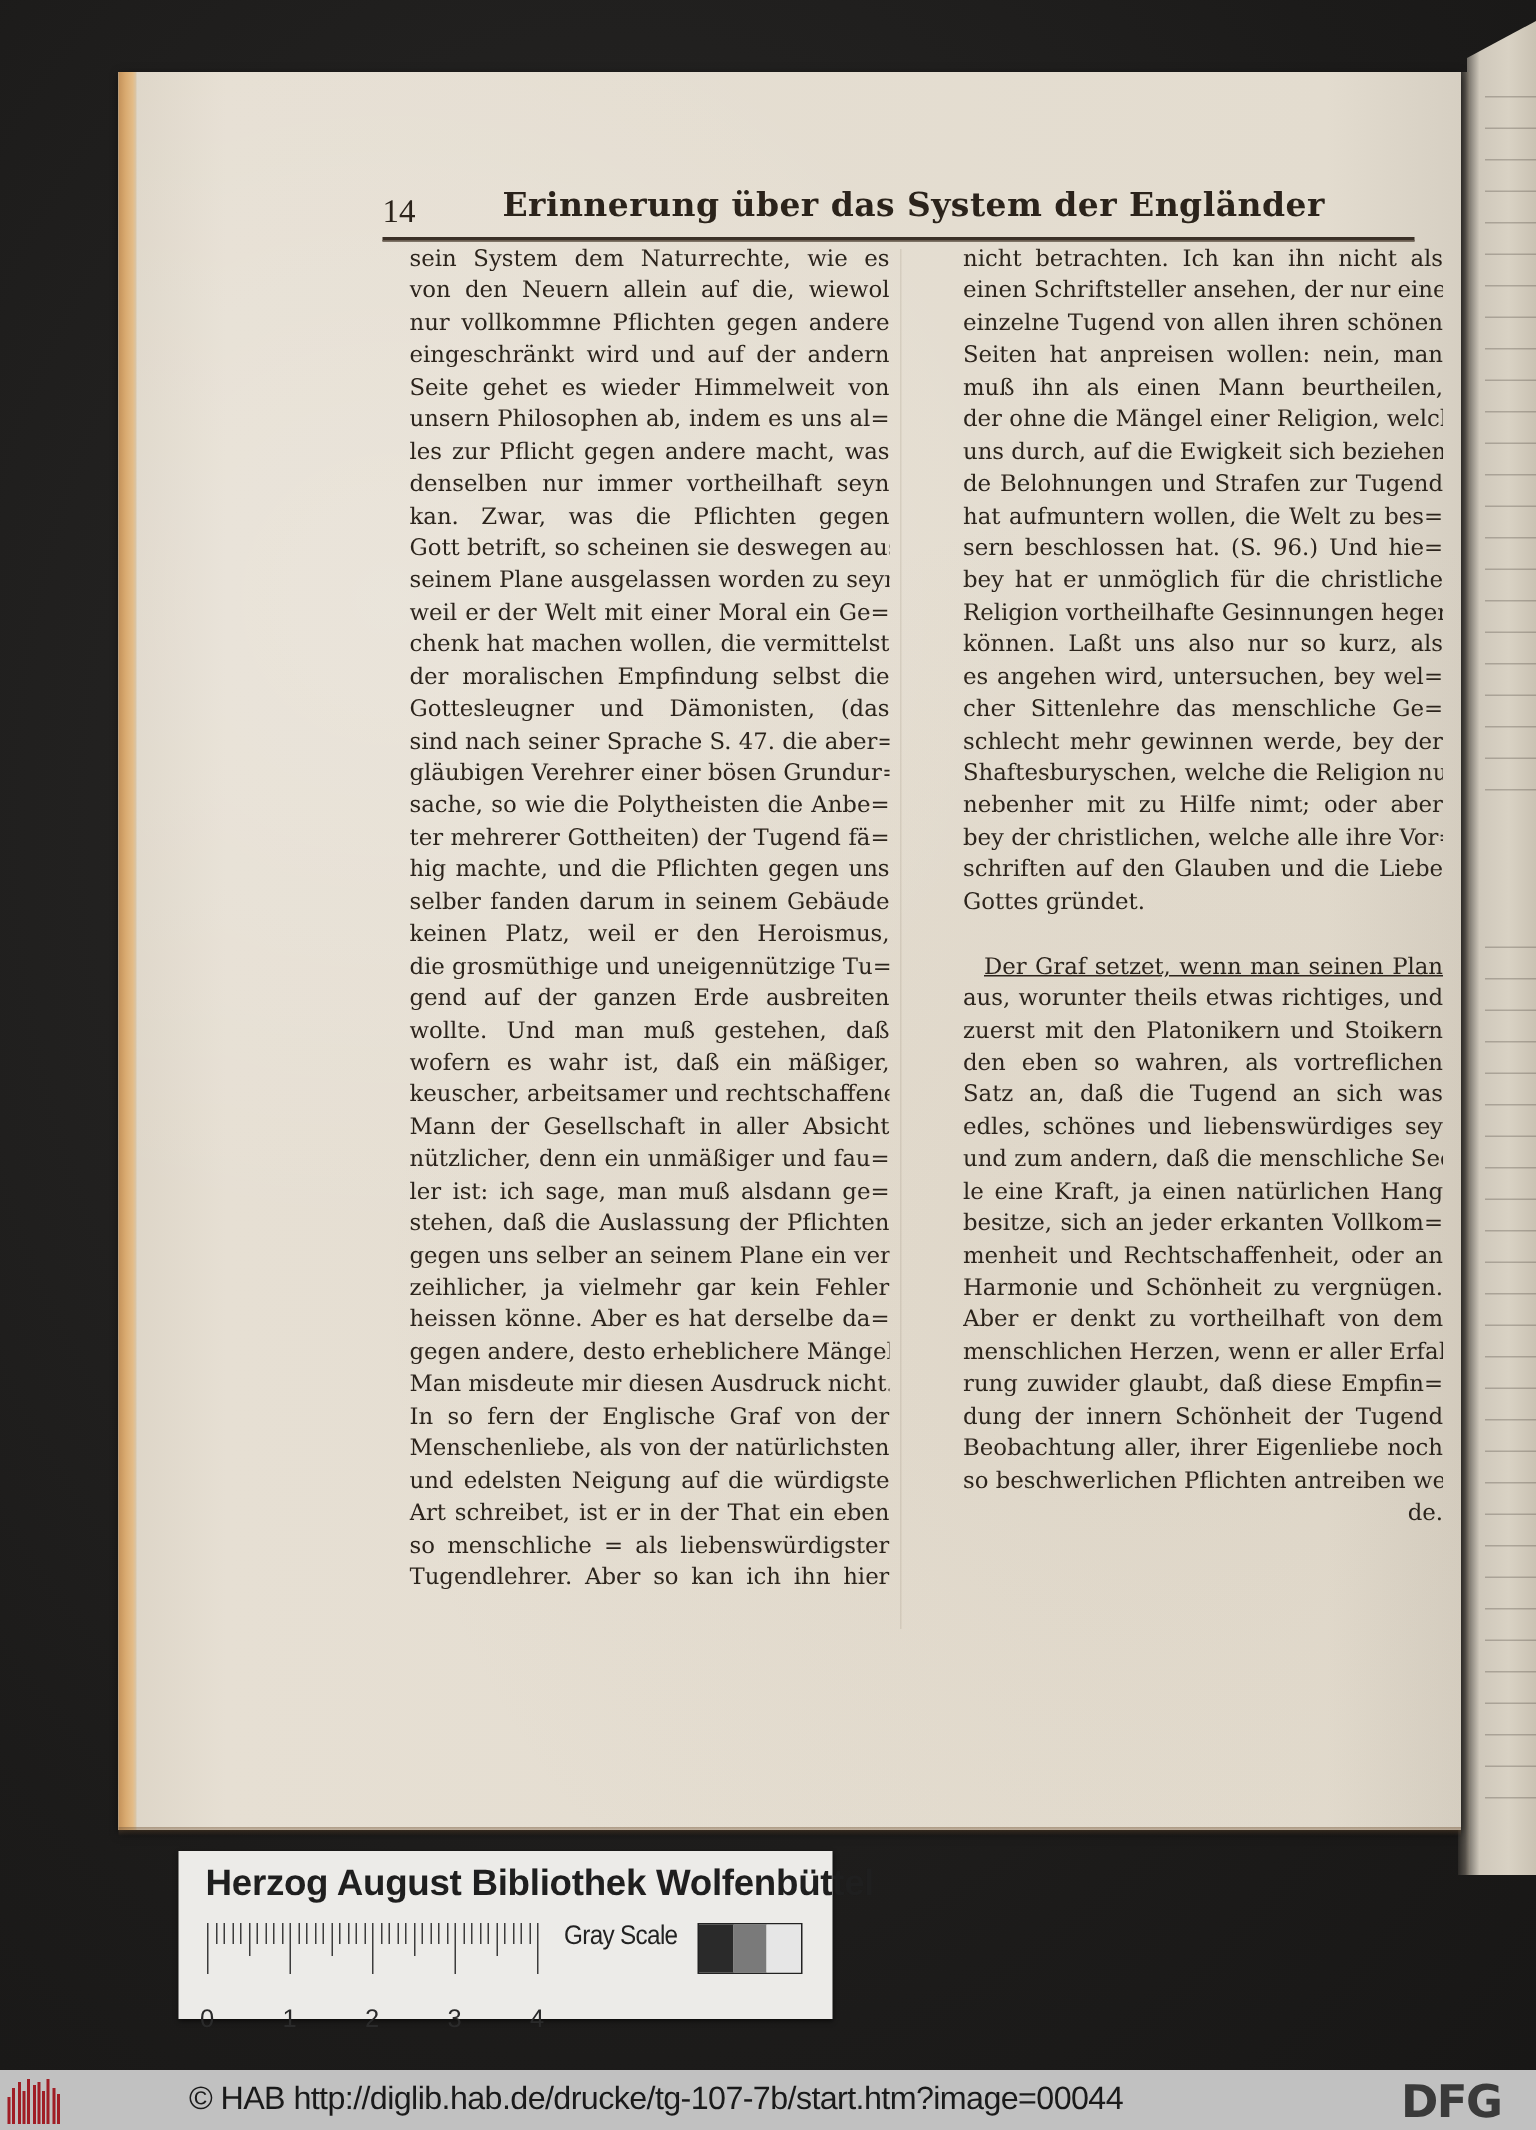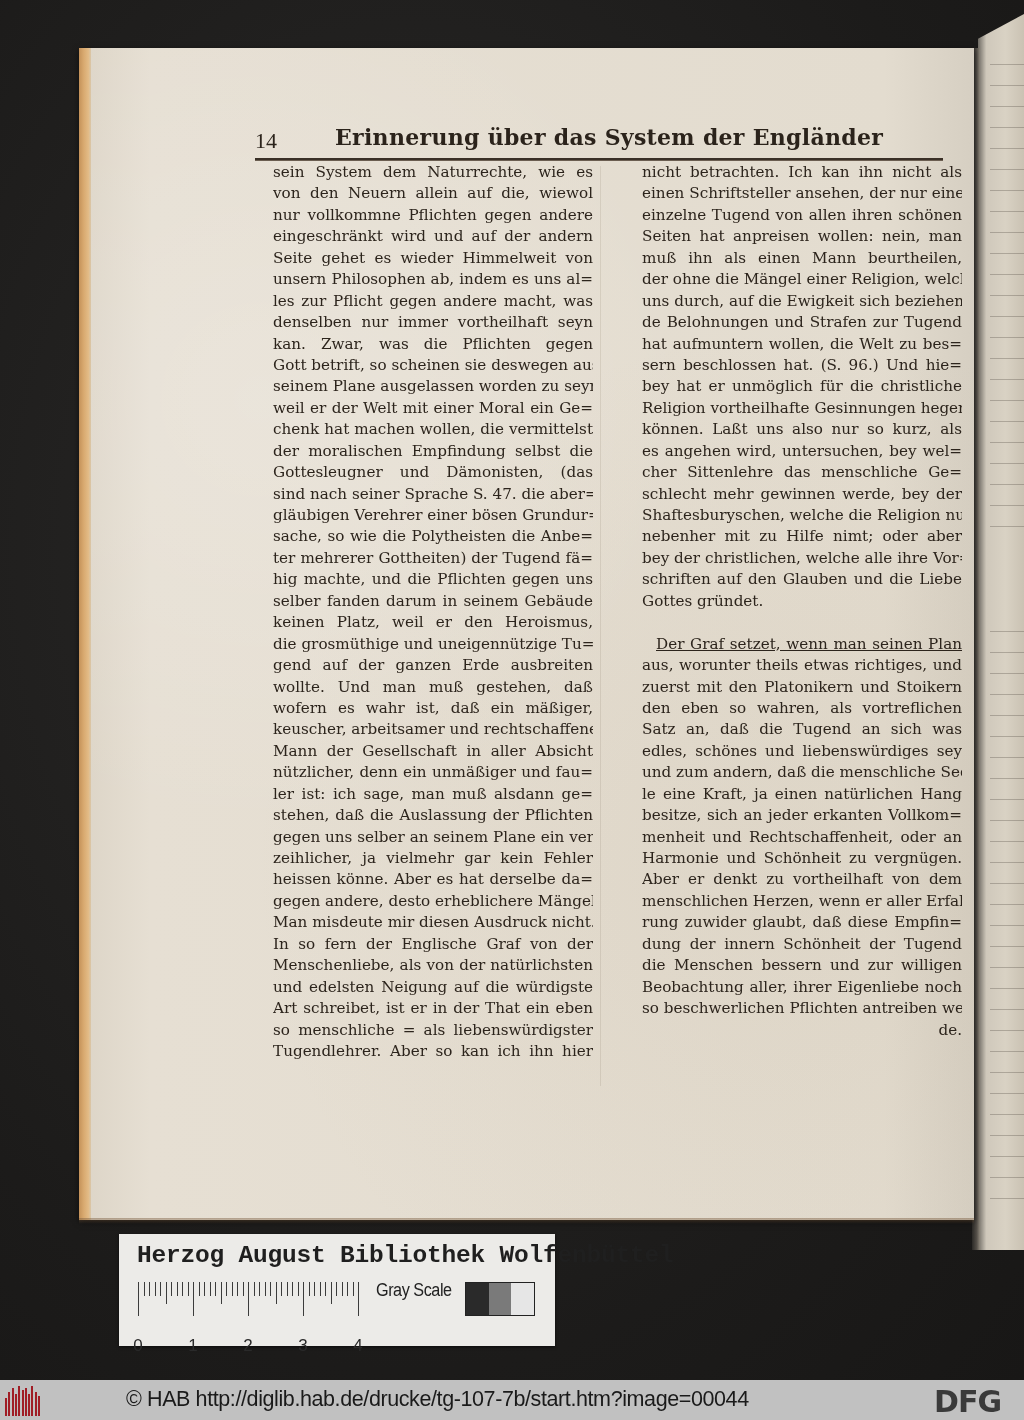--- a/index.html
+++ b/index.html
@@ -292,7 +292,6 @@
     <span class="line">menschlichen Herzen, wenn er aller Erfah=</span>
     <span class="line">rung zuwider glaubt, daß diese Empfin=</span>
     <span class="line">dung der innern Schönheit der Tugend</span>
-    <span class="line">die Menschen bessern und zur willigen</span>
     <span class="line">Beobachtung aller, ihrer Eigenliebe noch</span>
     <span class="line">so beschwerlichen Pflichten antreiben wer=</span>
     <span class="line right-aligned">de.</span>

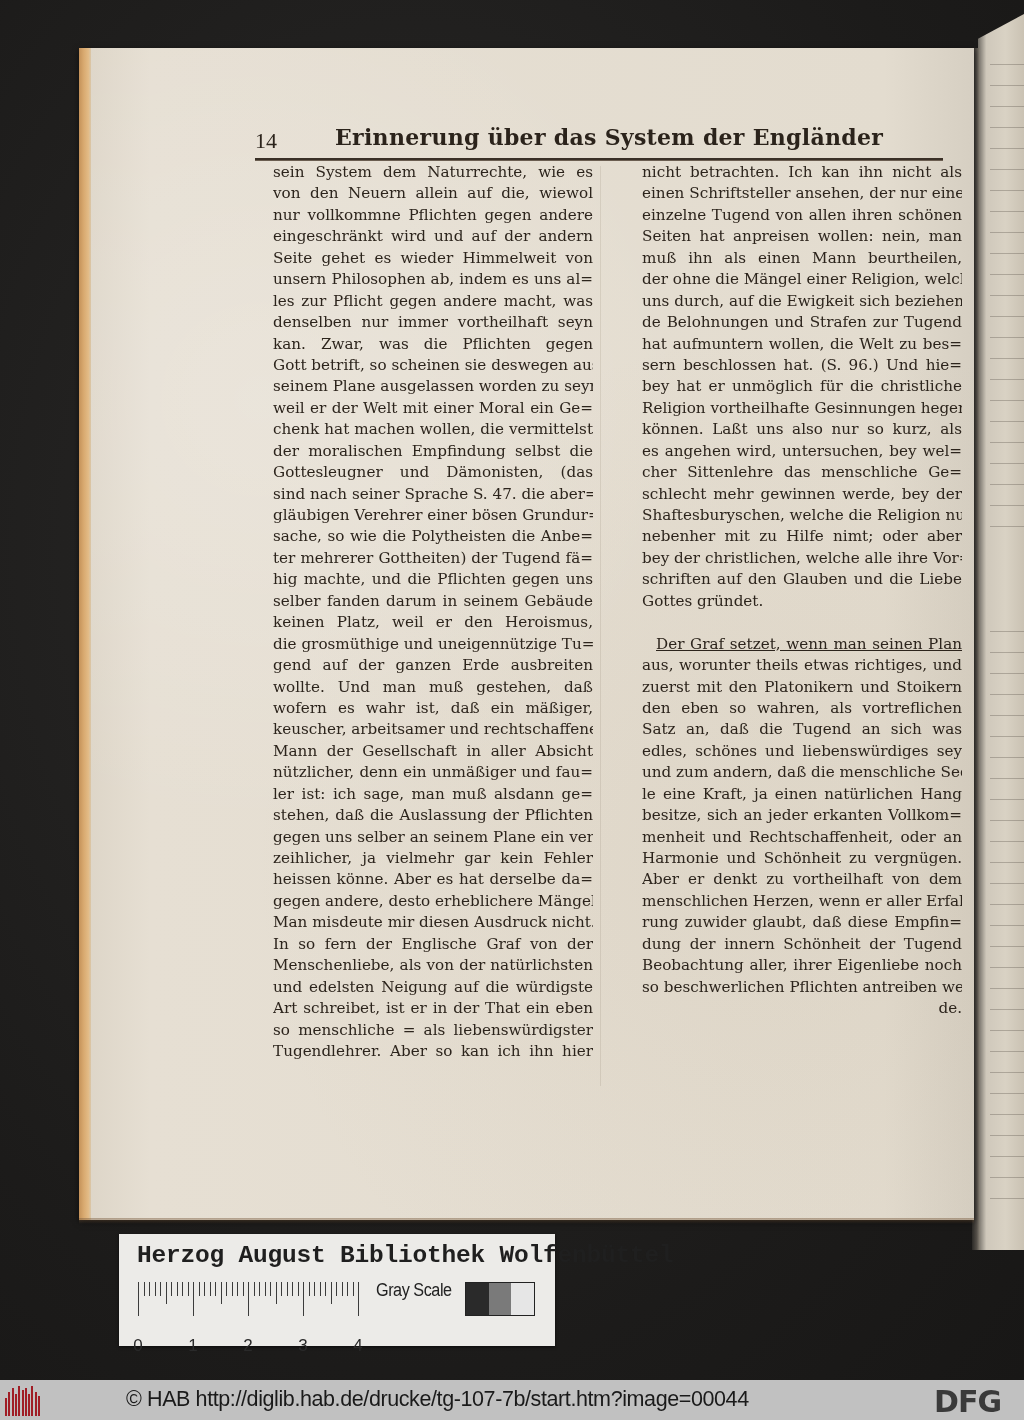--- a/index.html
+++ b/index.html
@@ -92,7 +92,7 @@
     }
     .library-name {
       position: absolute; left: 18px; top: 8px;
-      font-family: Liberation Mono, monospace; font-weight: bold; font-size: 24.5px;
+      font-family: Liberation Sans, sans-serif; font-weight: bold; font-size: 24.5px;
       color: #1f1f1f; white-space: nowrap; letter-spacing: -0.2px;
     }
     .ruler {

